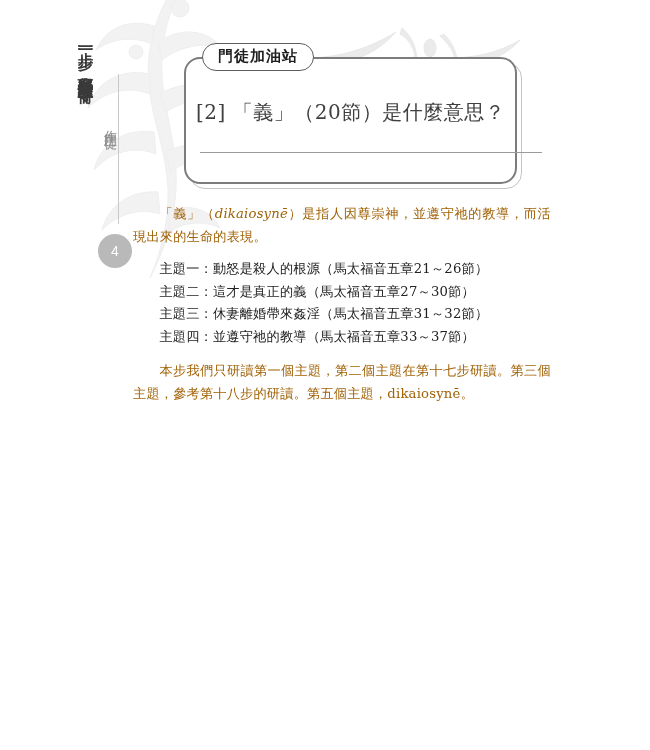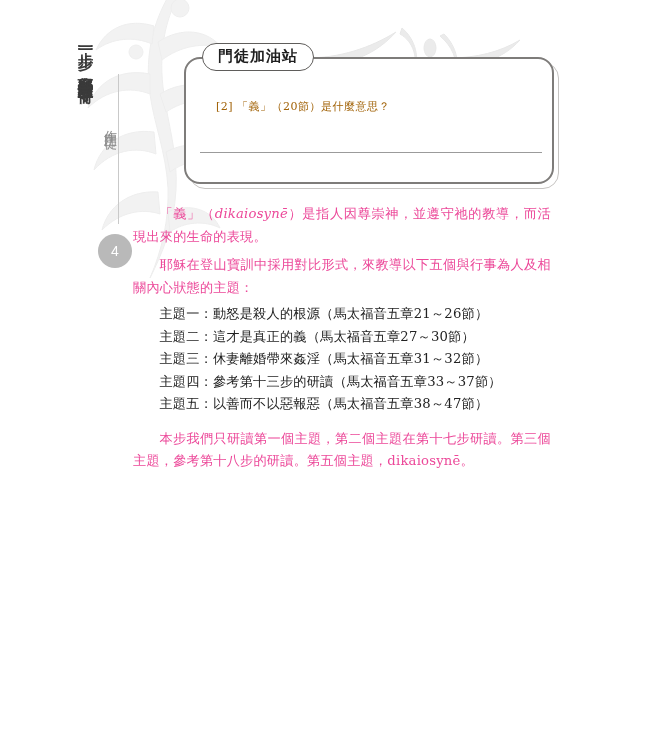--- a/index.html
+++ b/index.html
@@ -100,7 +100,7 @@
     position: absolute;
     left: 184px;
     top: 57px;
-    width: 370px;
+    width: 333px;
     height: 127px;
   }
   .qbox-shadow {

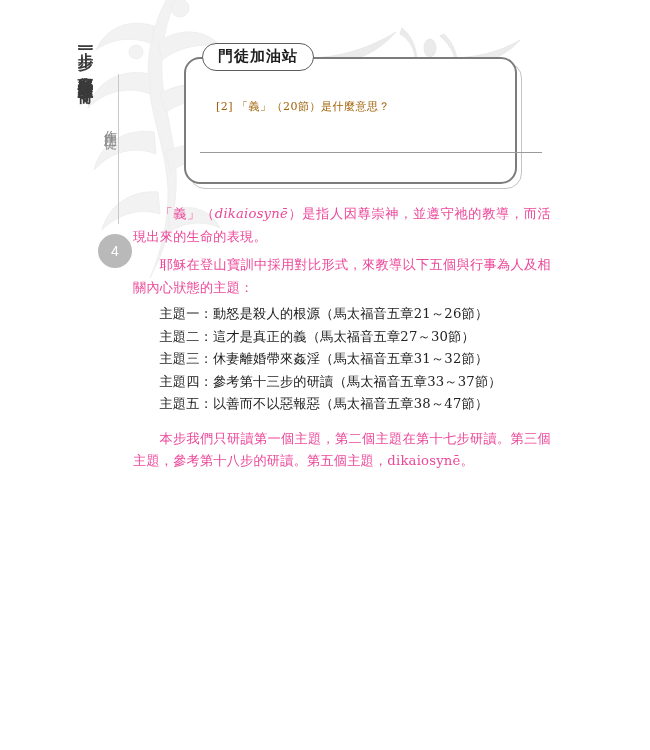--- a/index.html
+++ b/index.html
@@ -141,11 +141,11 @@
   }
   .qbox-question {
     position: absolute;
-    left: 30px;
+    left: 10px;
     top: 40px;
-    font-size: 11px;
+    font-size: 20px;
     letter-spacing: 0.5px;
-    color: #a16207;
+    color: #404040;
     white-space: nowrap;
   }
   .qbox-line {

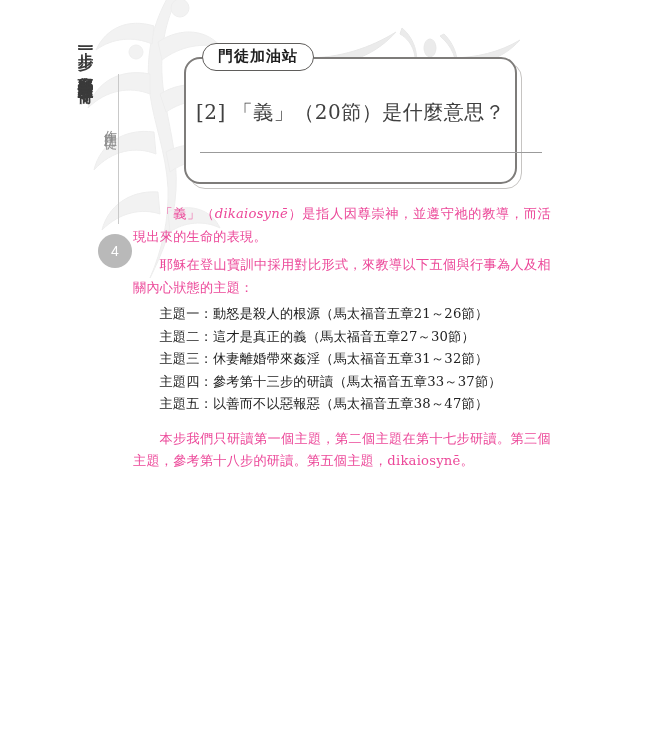--- a/index.html
+++ b/index.html
@@ -170,7 +170,7 @@
     line-height: 22.5px;
     text-align: justify;
     text-indent: 2em;
-    color: #ec4899;
+    color: #a16207;
     letter-spacing: 0.2px;
   }
   .gap-sm { height: 3px; }

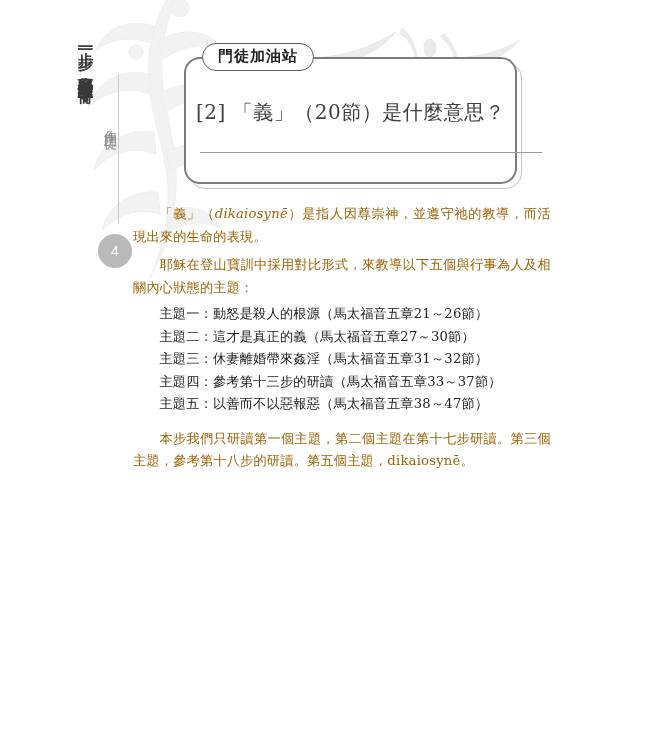--- a/index.html
+++ b/index.html
@@ -256,7 +256,6 @@
 
     <div class="gap-sm"></div>
 
-    <p class="para">耶穌在登山寶訓中採用對比形式，來教導以下五個與行事為人及相關內心狀態的主題：</p>
 
     <ul class="theme-list">
       <li>主題一：動怒是殺人的根源（馬太福音五章21～26節）</li>

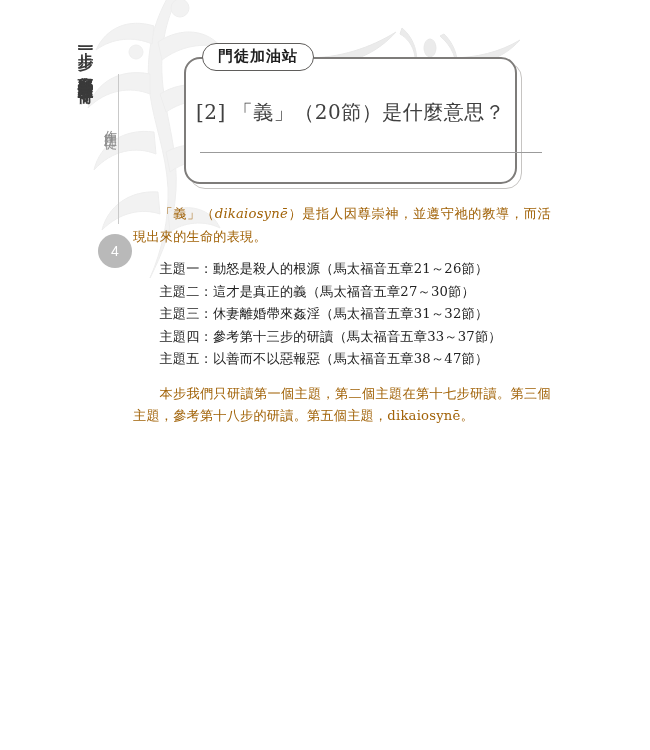--- a/index.html
+++ b/index.html
@@ -261,7 +261,7 @@
       <li>主題一：動怒是殺人的根源（馬太福音五章21～26節）</li>
       <li>主題二：這才是真正的義（馬太福音五章27～30節）</li>
       <li>主題三：休妻離婚帶來姦淫（馬太福音五章31～32節）</li>
-      <li>主題四：參考第十三步的研讀（馬太福音五章33～37節）</li>
+      <li>主題四：並遵守祂的教導（馬太福音五章33～37節）</li>
       <li>主題五：以善而不以惡報惡（馬太福音五章38～47節）</li>
     </ul>
 

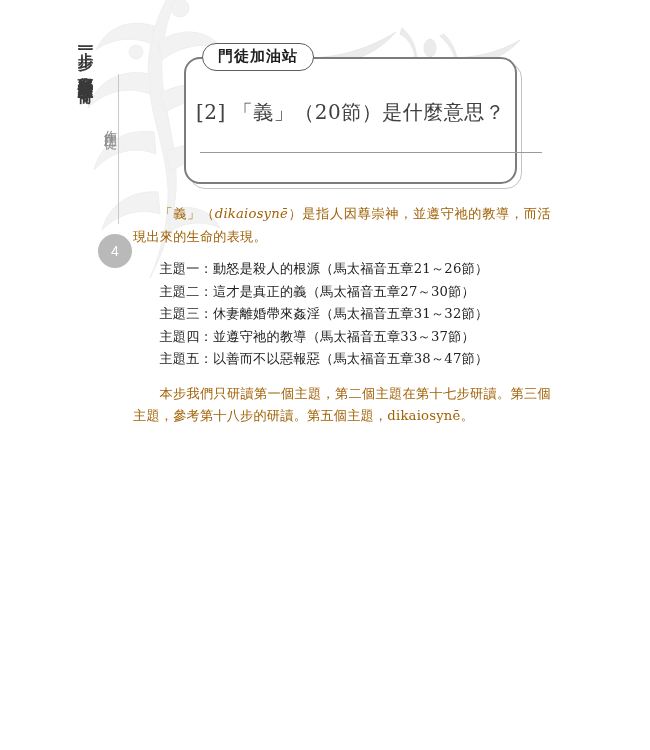--- a/index.html
+++ b/index.html
@@ -262,7 +262,6 @@
       <li>主題二：這才是真正的義（馬太福音五章27～30節）</li>
       <li>主題三：休妻離婚帶來姦淫（馬太福音五章31～32節）</li>
       <li>主題四：並遵守祂的教導（馬太福音五章33～37節）</li>
-      <li>主題五：以善而不以惡報惡（馬太福音五章38～47節）</li>
     </ul>
 
     <div class="block-gap"></div>

